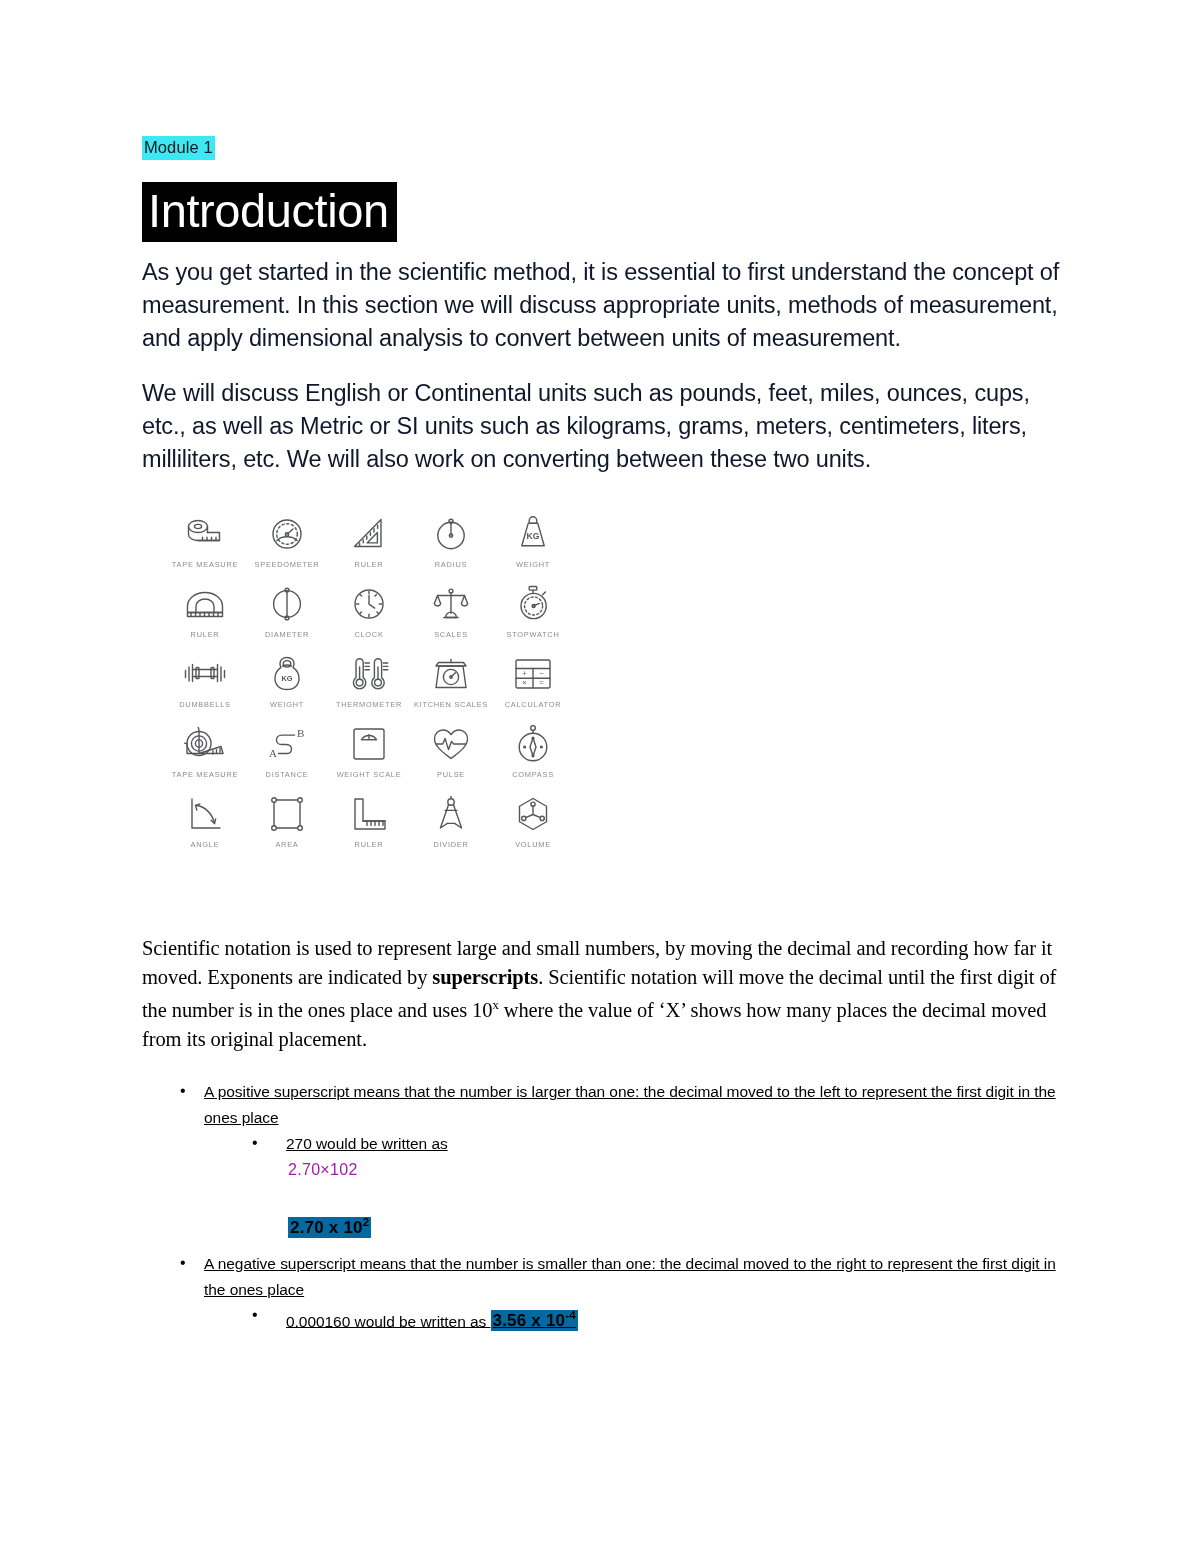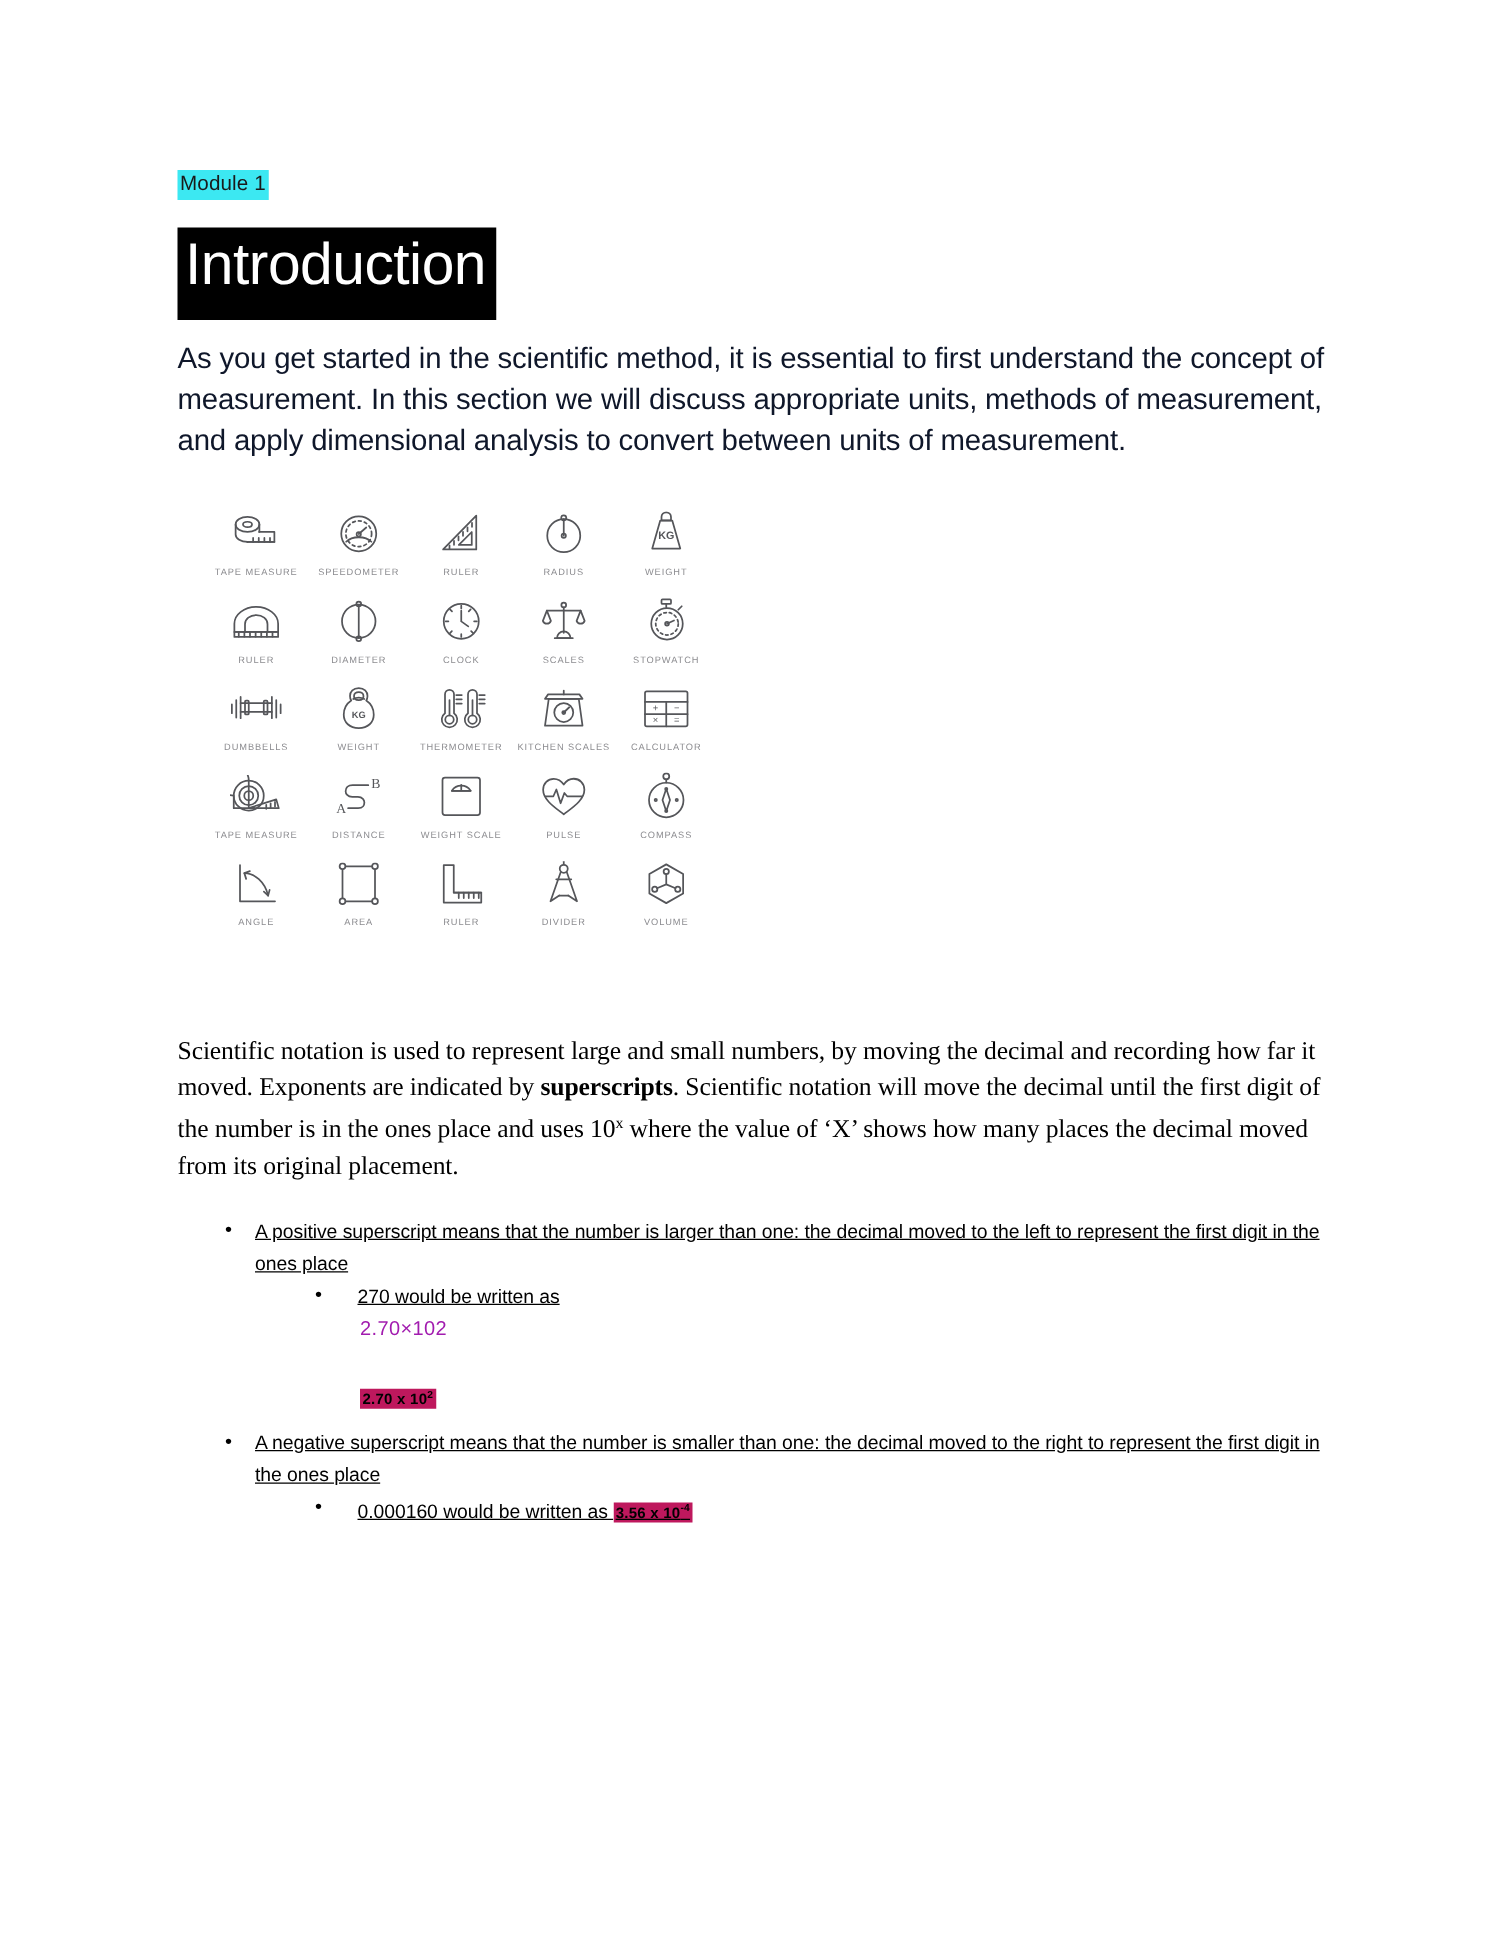--- a/index.html
+++ b/index.html
@@ -53,7 +53,7 @@
     font-size: 47px;
     line-height: 1.12;
     letter-spacing: -0.4px;
-    padding: 3px 8px 19px 6px;
+    padding: 3px 8px 5px 6px;
   }
 
   

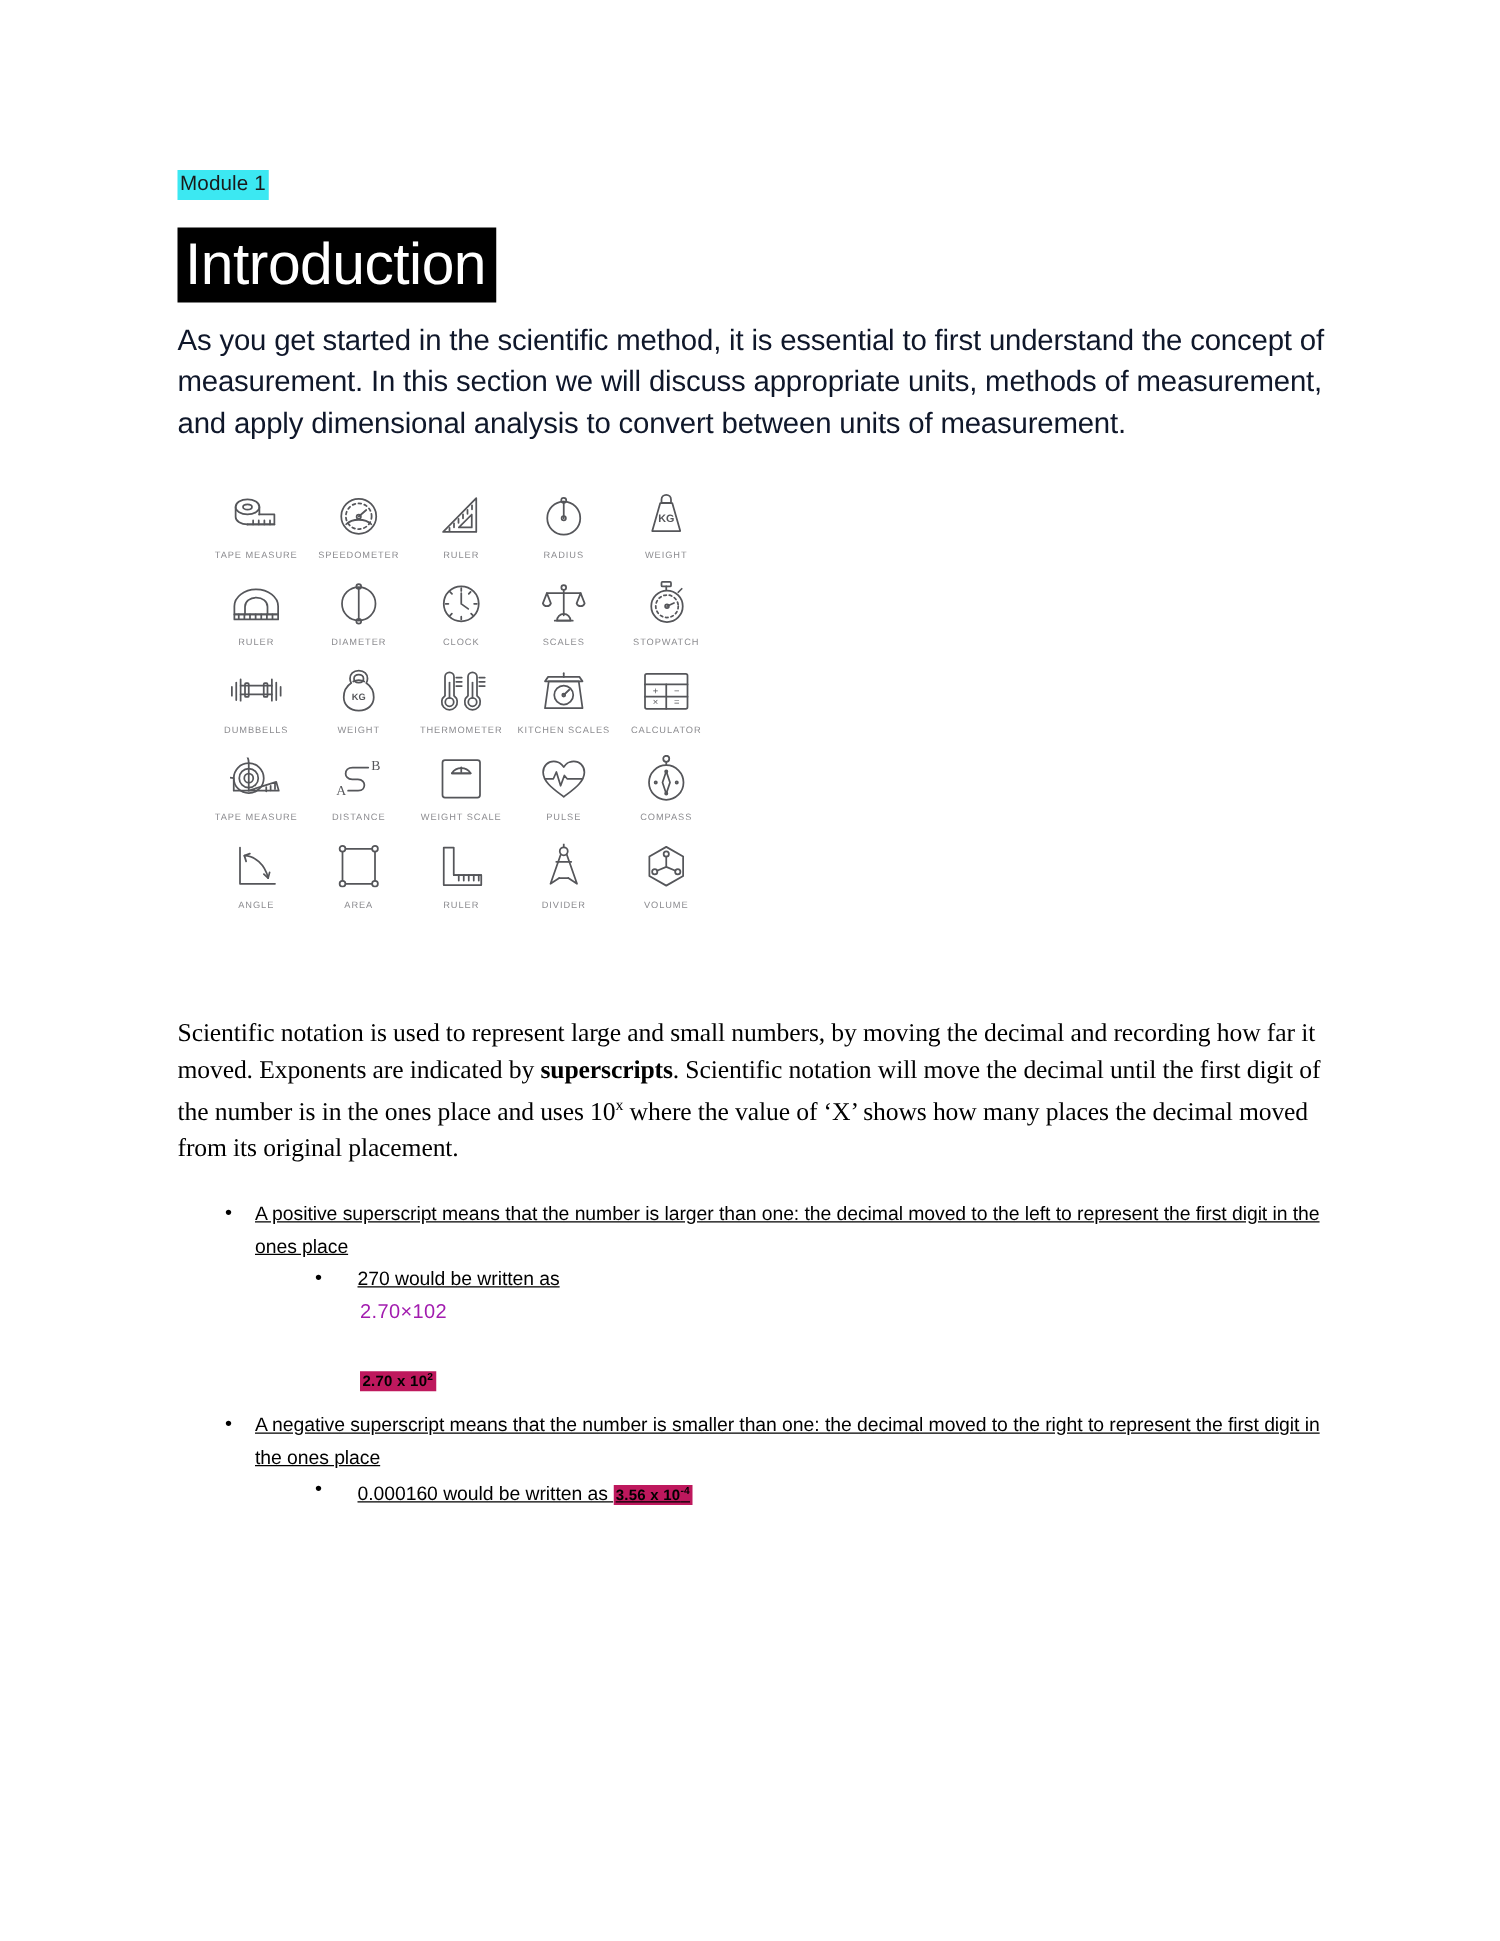--- a/index.html
+++ b/index.html
@@ -200,6 +200,7 @@
 
     <p class="body-para first">As you get started in the scientific method, it is essential to first understand the concept of measurement. In this section we will discuss appropriate units, methods of measurement, and apply dimensional analysis to convert between units of measurement.</p>
 
+    <p class="body-para second">We will discuss English or Continental units such as pounds, feet, miles, ounces, cups, etc., as well as Metric or SI units such as kilograms, grams, meters, centimeters, liters, milliliters, etc. We will also work on converting between these two units.</p>
 
     <div class="icon-grid">
 

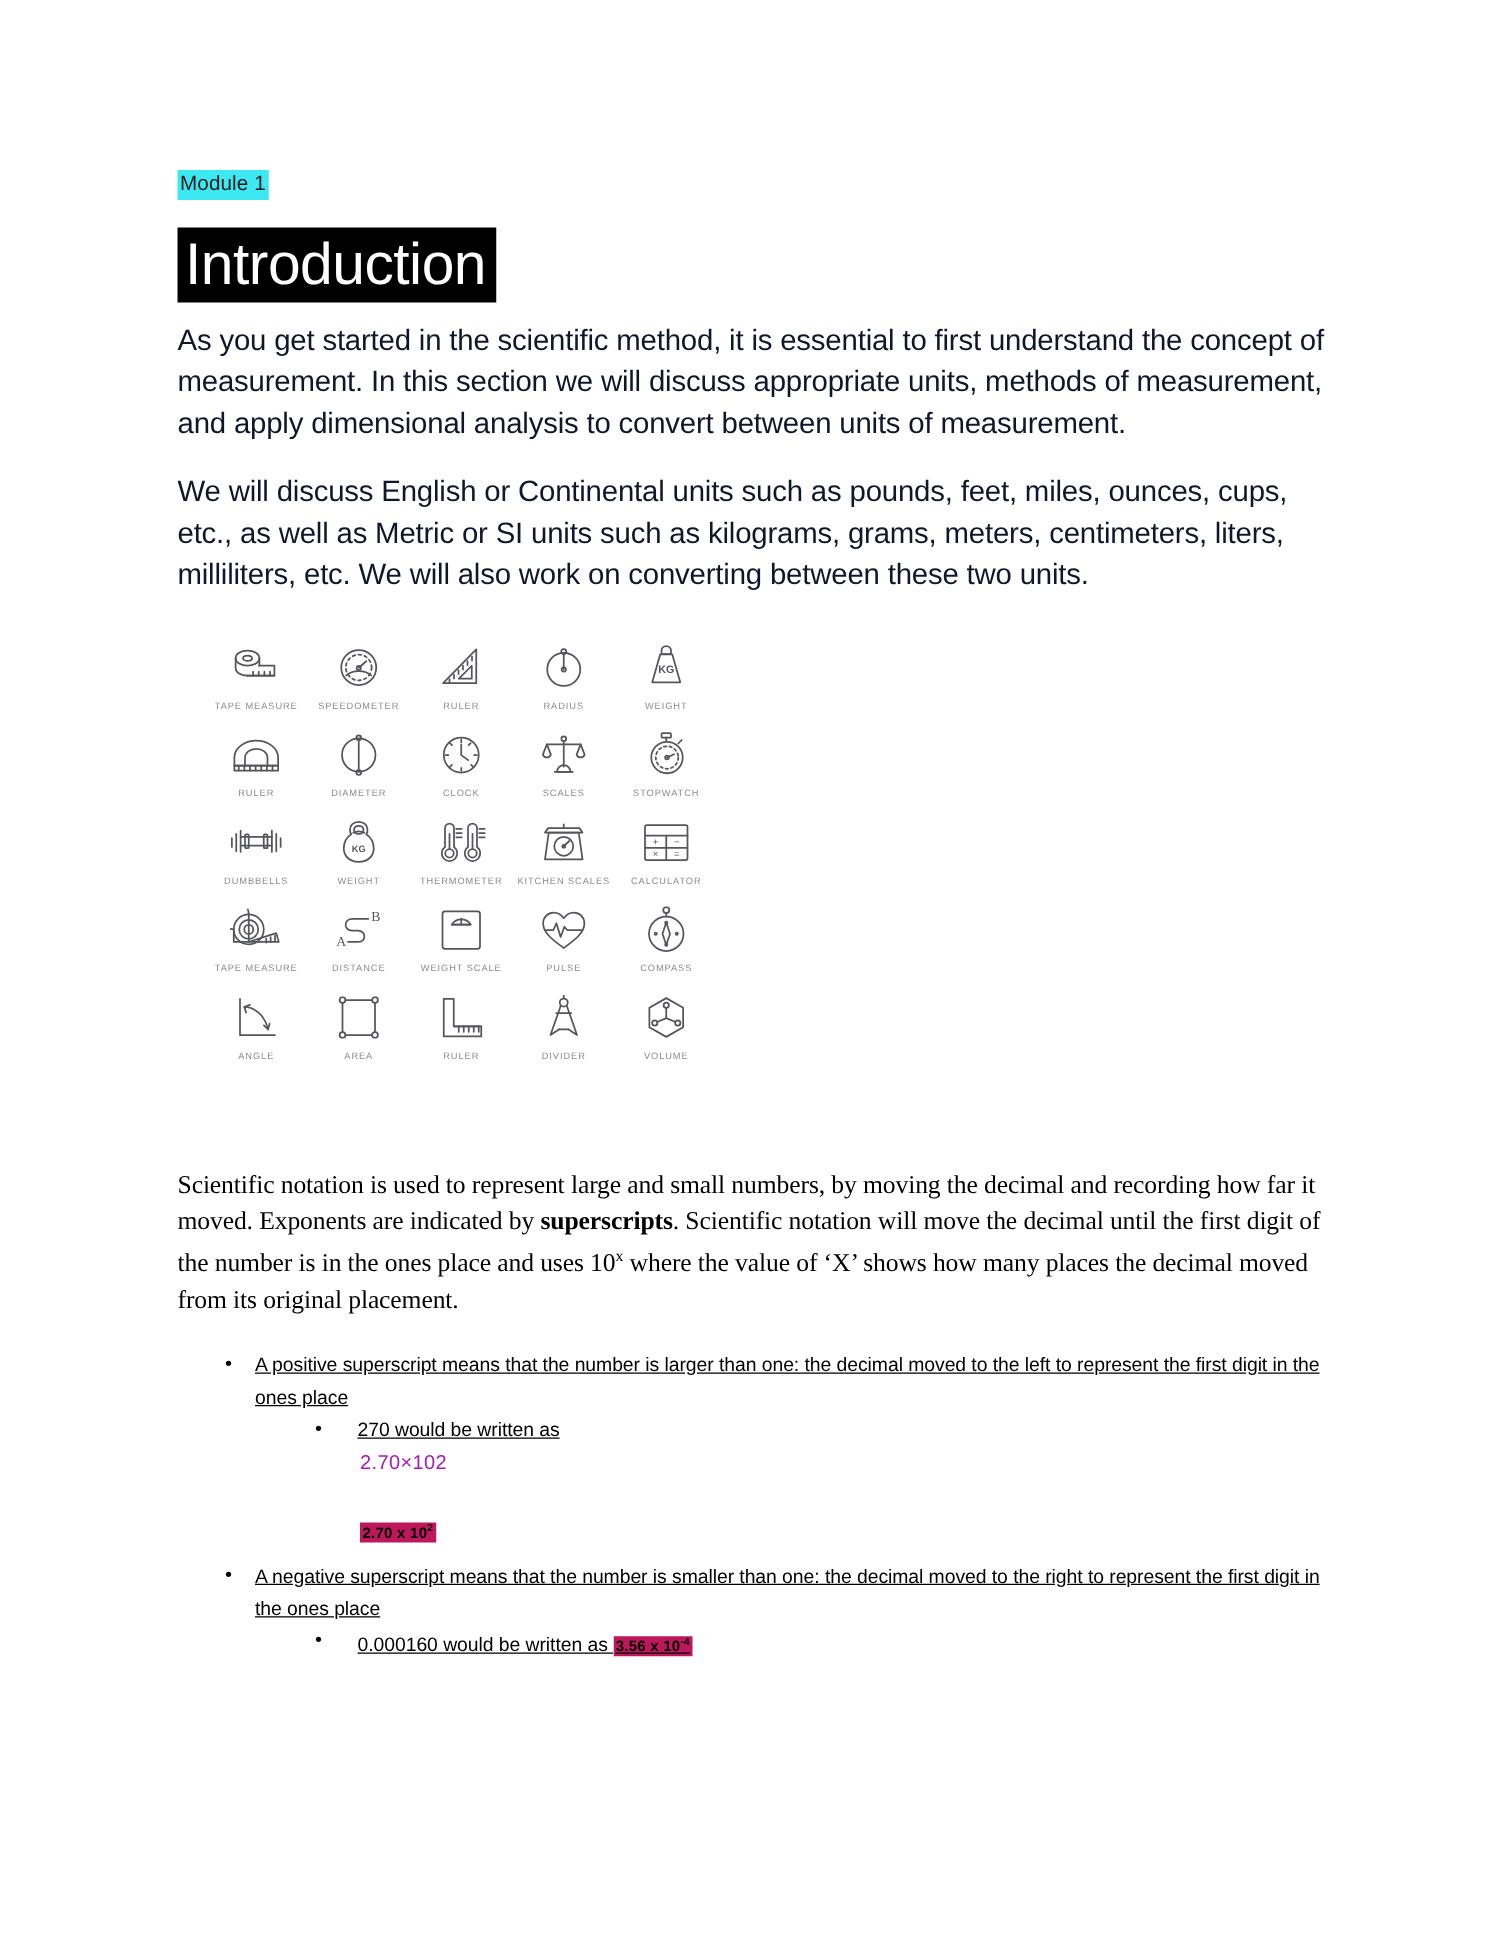--- a/index.html
+++ b/index.html
@@ -171,9 +171,9 @@
     line-height: 26px;
   }
   .hl {
-    background: #be185d;
-    font-family: "Liberation Sans", sans-serif;
-    font-size: 12px;
+    background: #0369a1;
+    font-family: "Liberation Sans", sans-serif;
+    font-size: 17px;
     font-weight: 600;
     color: #000000;
     padding: 1px 2px;

